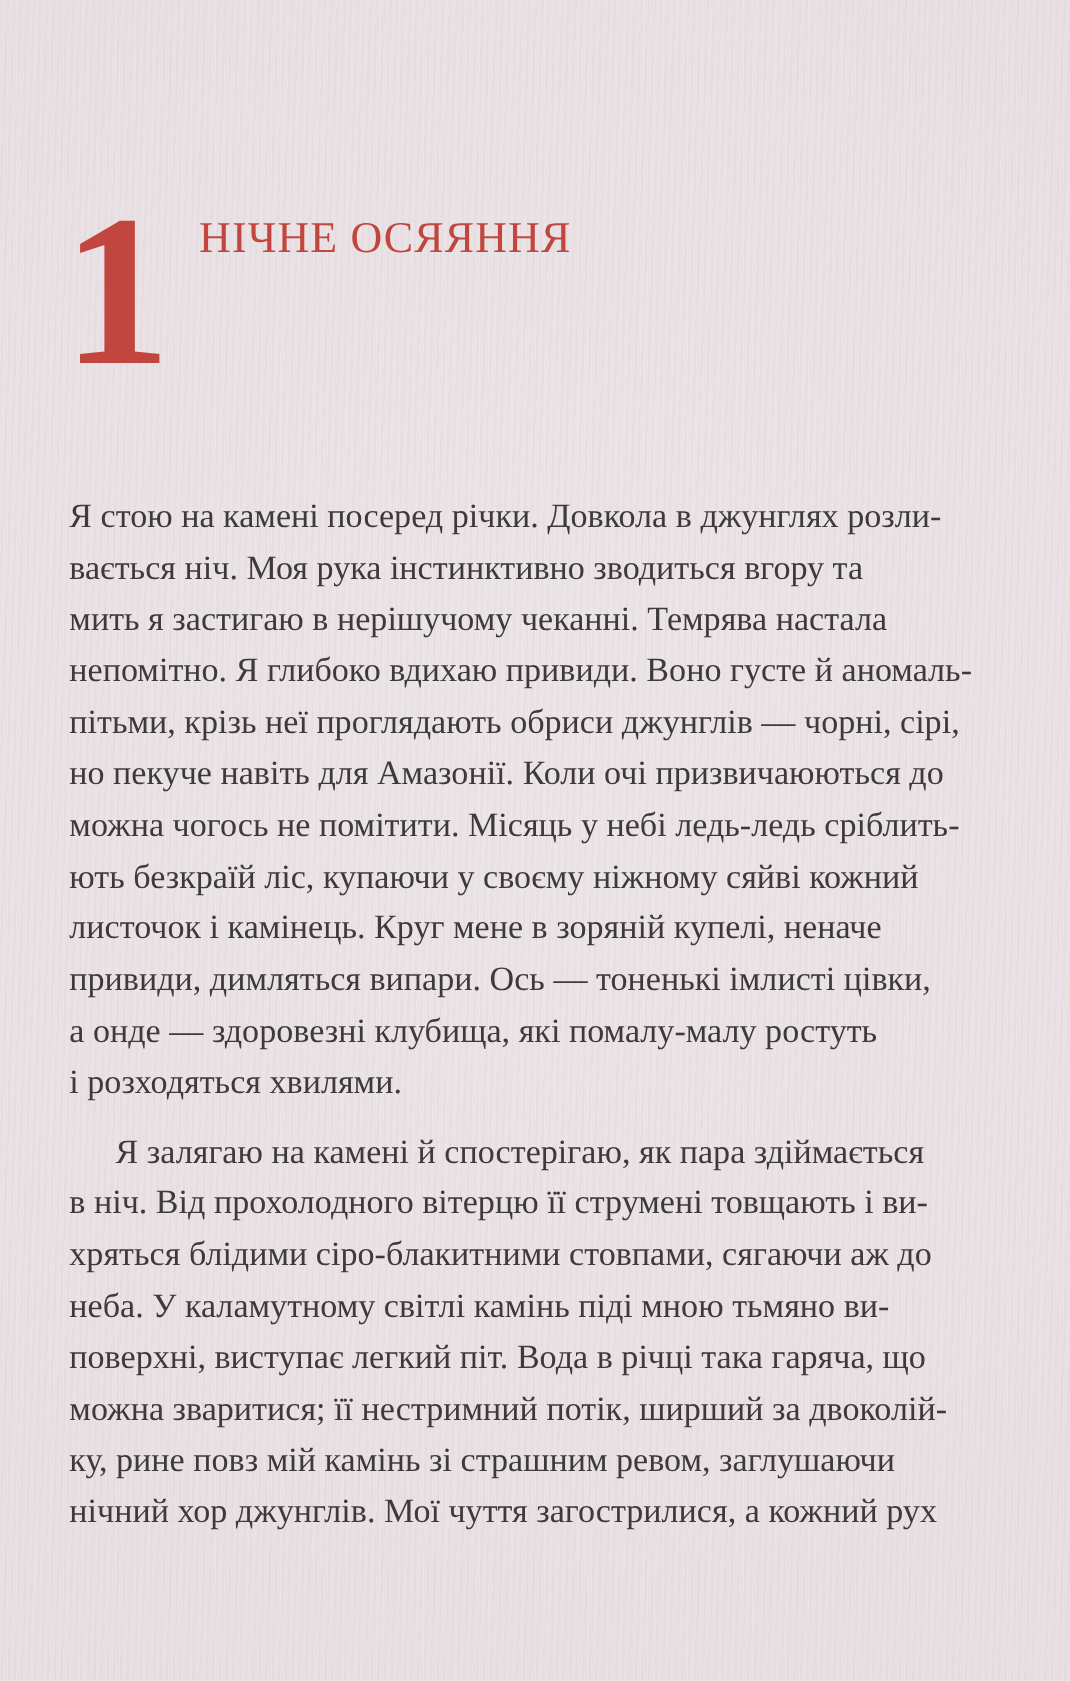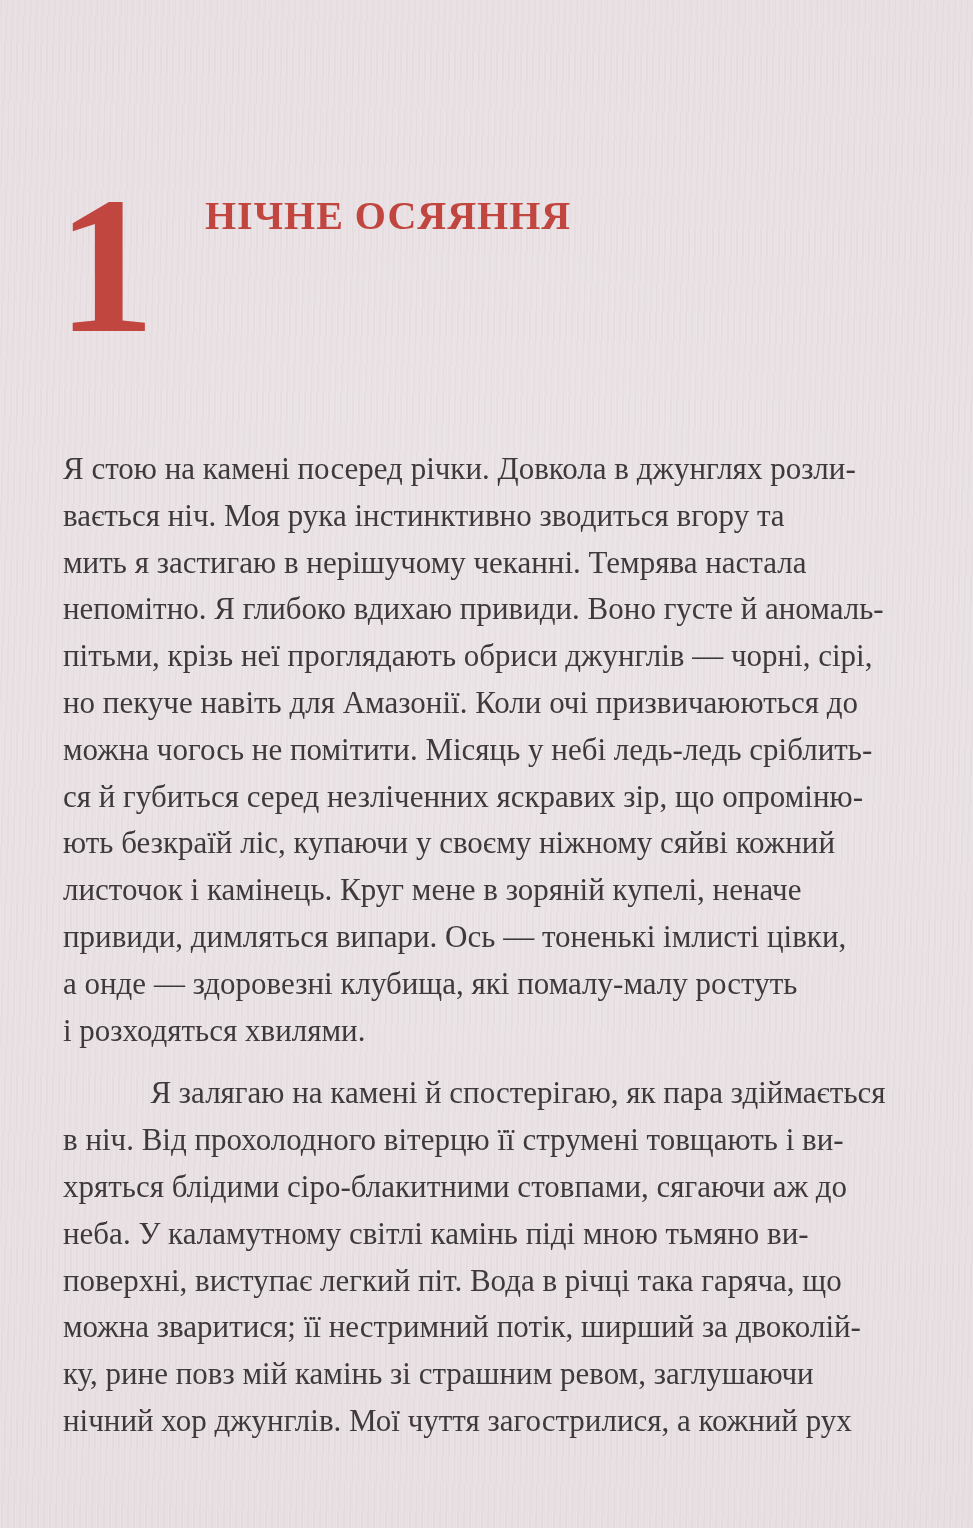--- a/index.html
+++ b/index.html
@@ -36,10 +36,10 @@
   }
   .chapter-title {
     font-size: 40px;
-    font-weight: bold;
+    font-weight: normal;
     color: #c1463f;
     letter-spacing: 1px;
-    margin-left: 54px;
+    margin-left: 30px;
     margin-top: 6px;
     text-transform: uppercase;
   }

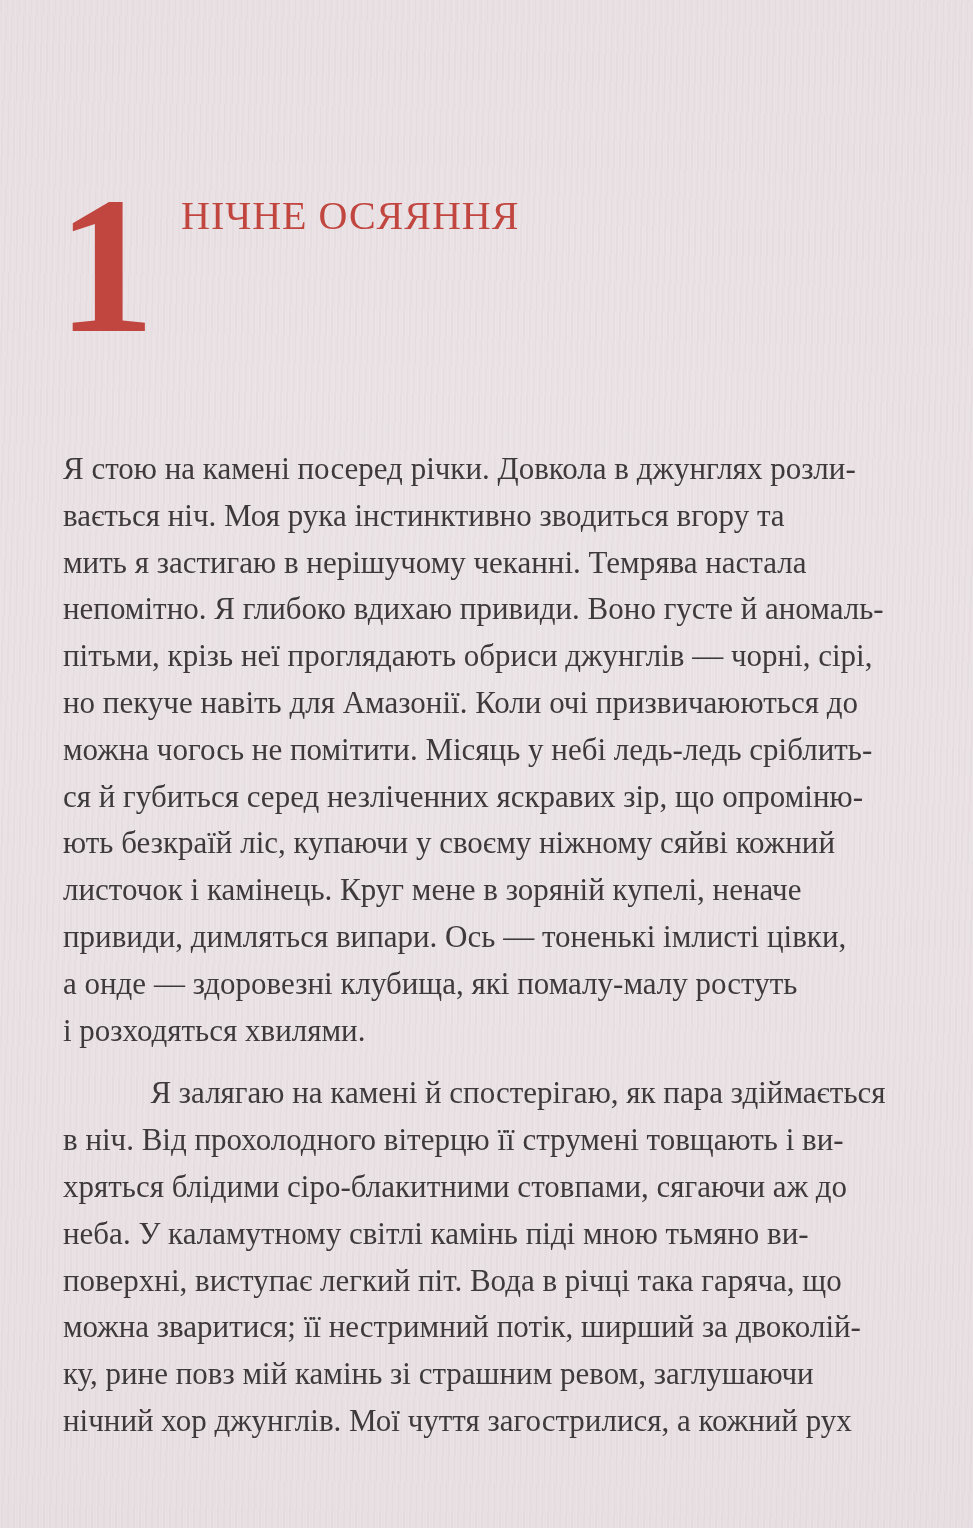--- a/index.html
+++ b/index.html
@@ -80,7 +80,6 @@
         <span class="line">пітьми, крізь неї проглядають обриси джунглів — чорні, сірі,</span>
         <span class="line">но пекуче навіть для Амазонії. Коли очі призвичаюються до</span>
         <span class="line">можна чогось не помітити. Місяць у небі ледь-ледь сріблить-</span>
-        <span class="line">ся й губиться серед незліченних яскравих зір, що опроміню-</span>
         <span class="line">ють безкраїй ліс, купаючи у своєму ніжному сяйві кожний</span>
         <span class="line">листочок і камінець. Круг мене в зоряній купелі, неначе</span>
         <span class="line">привиди, димляться випари. Ось — тоненькі імлисті цівки,</span>

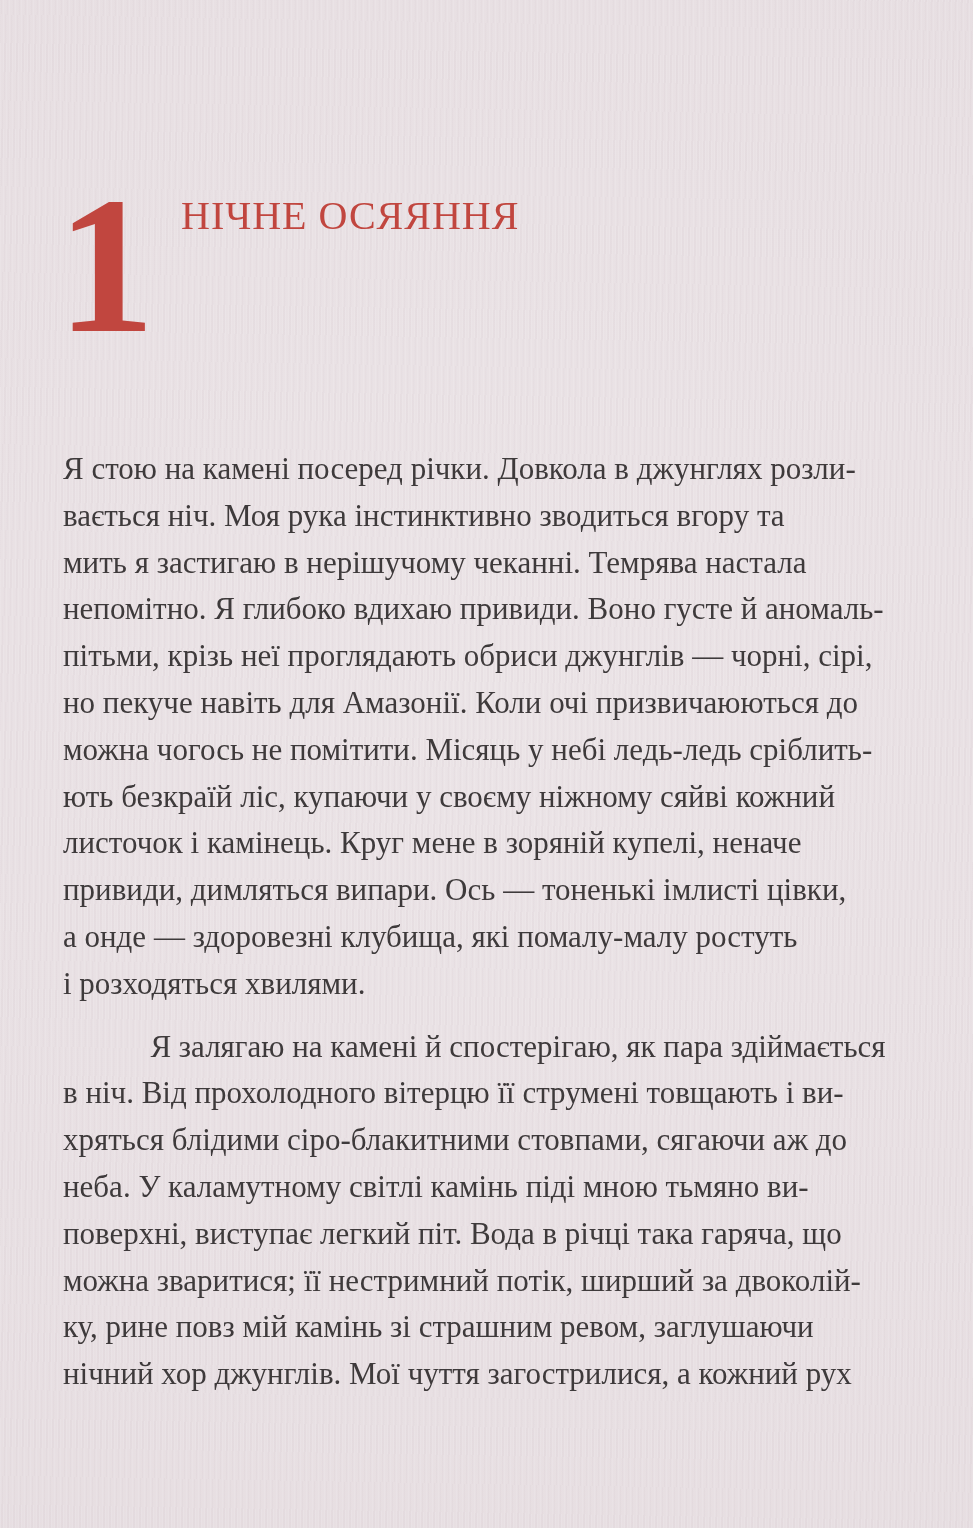--- a/index.html
+++ b/index.html
@@ -56,7 +56,6 @@
   }
   .para.indent .line:first-child {
     padding-left: 42px;
-    text-align: center;
   }
   .line {
     display: block;

